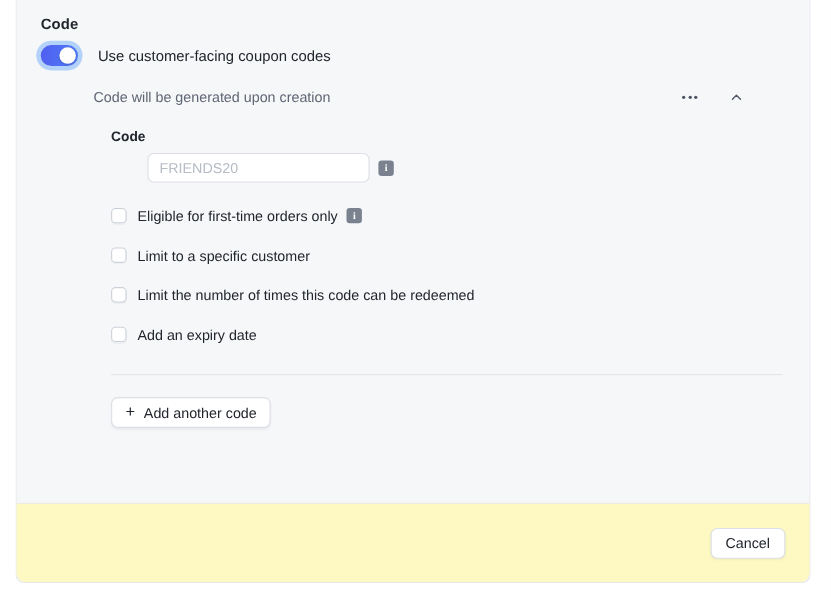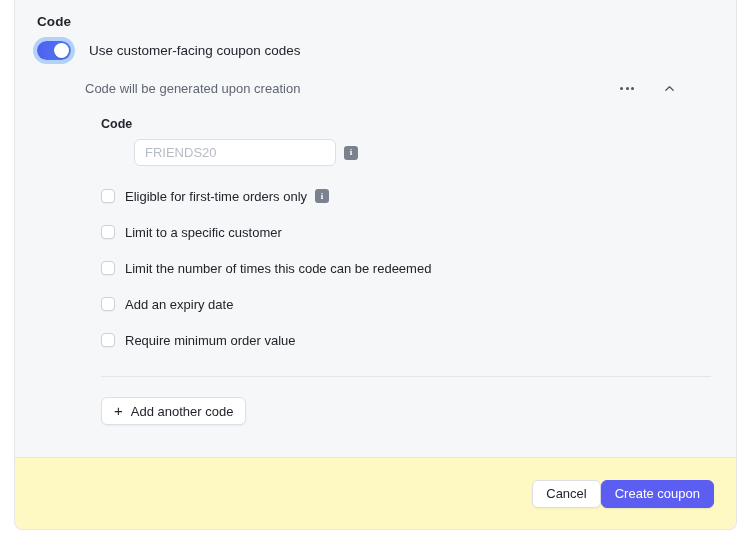--- a/index.html
+++ b/index.html
@@ -382,12 +382,6 @@
             </label>
           </div>
 
-          <div class="check-row">
-            <span class="checkbox" role="checkbox" aria-checked="false"></span>
-            <label class="check-label">
-              <span>Require minimum order value</span>
-            </label>
-          </div>
 
         </div>
 

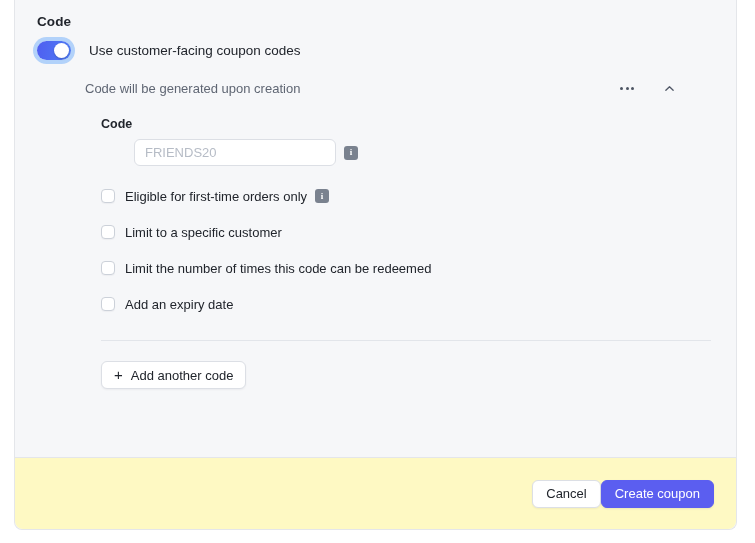--- a/index.html
+++ b/index.html
@@ -397,7 +397,6 @@
 
     <div class="card-footer">
       <button class="btn btn-secondary">Cancel</button>
-      <button class="btn btn-primary">Create coupon</button>
     </div>
 
   </div>

